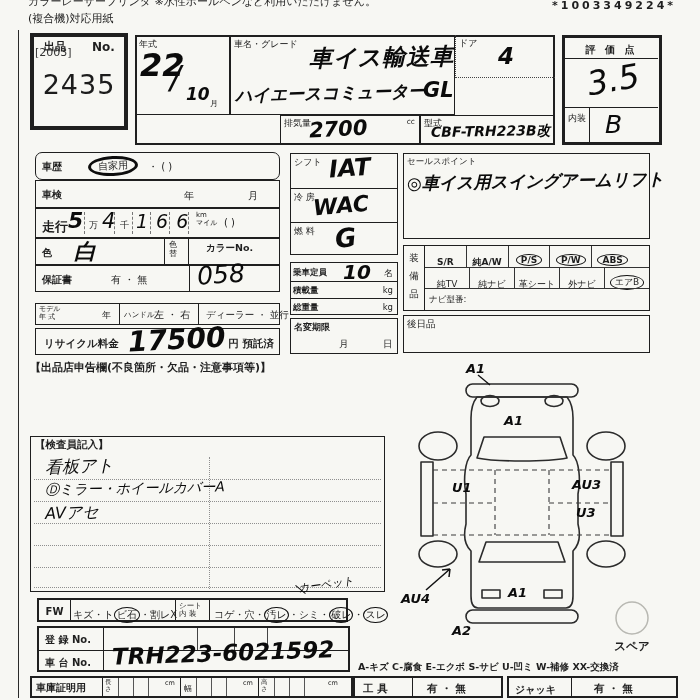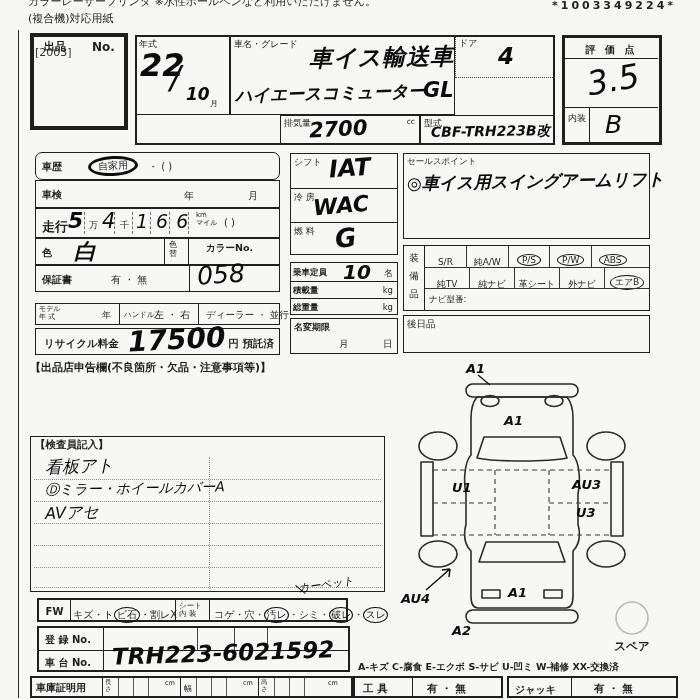--- a/index.html
+++ b/index.html
@@ -37,6 +37,7 @@
     <span class="c p pb" style="left:10px;top:2px;font-size:11px;">出品</span>
     <span class="c p pb" style="left:58px;top:3px;font-size:12px;">No.</span>
     <span class="c p" style="left:1px;top:9px;font-size:11px;color:#333;">[2003]</span>
+    <div class="c" style="left:0;top:32px;width:90px;text-align:center;font-size:27px;letter-spacing:1px;">2435</div>
   </div>
 
   <div class="bx bx2" style="left:135px;top:35px;width:420px;height:110px;pointer-events:none;"></div>

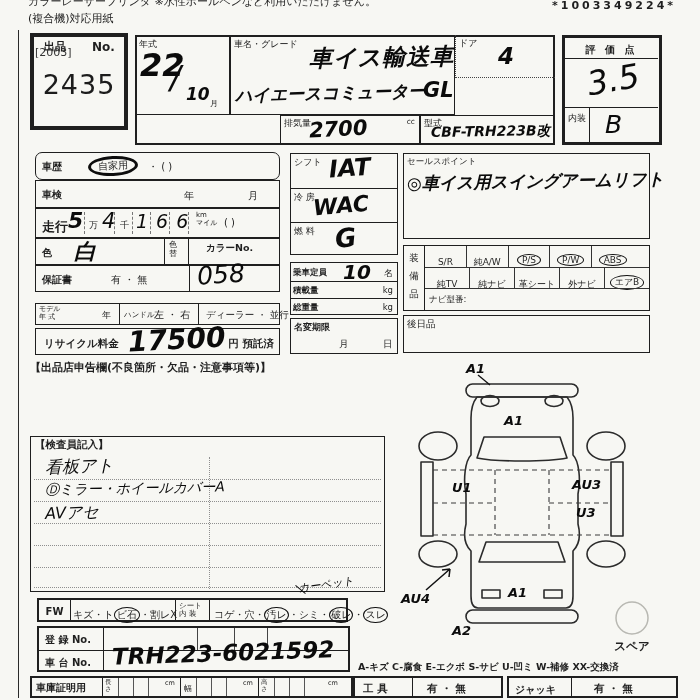--- a/index.html
+++ b/index.html
@@ -198,7 +198,7 @@
       <div>備</div>
       <div>品</div>
     </div>
-    <div class="c" style="left:21px;top:0;right:16px;height:21px;display:flex;">
+    <div class="c" style="left:21px;top:0;right:16px;height:21px;display:flex;font-weight:bold;">
       <div style="flex:1;border-right:1px solid #333;text-align:center;padding-top:4px;"><span class="p">S/R</span></div>
       <div style="flex:1;border-right:1px solid #333;text-align:center;padding-top:4px;"><span class="p">純A/W</span></div>
       <div style="flex:1;border-right:1px solid #333;text-align:center;padding-top:2px;"><span class="p ring">P/S</span></div>

